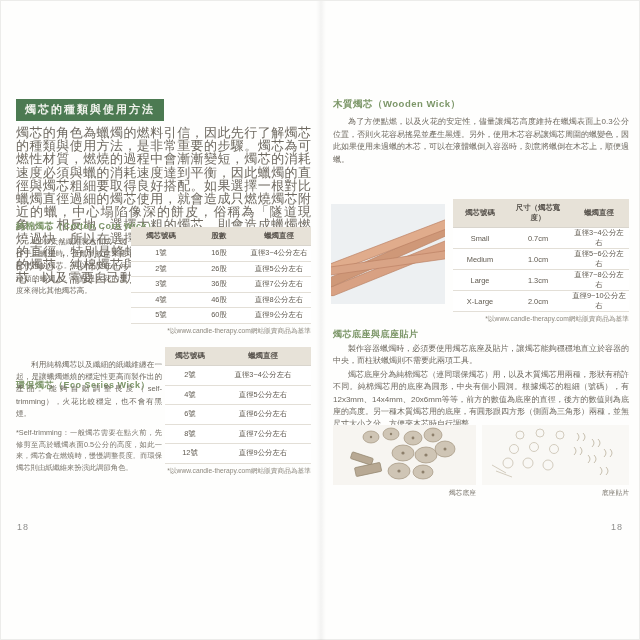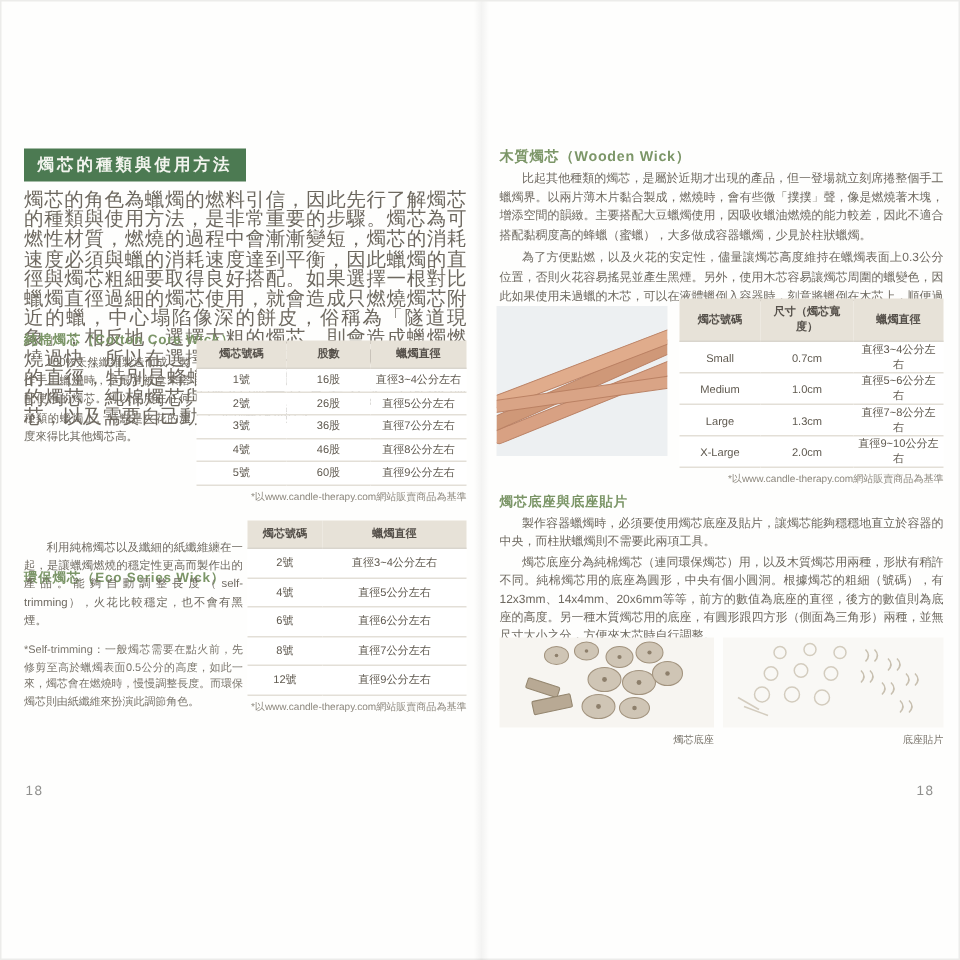--- a/index.html
+++ b/index.html
@@ -147,7 +147,6 @@
     <div class="abs sec-heading" style="left:332px;top:97px;font-size:9.5px;">木質燭芯（Wooden Wick）</div>
 
     <div class="abs" style="left:332px;top:112px;width:296px;">
-      <div class="body-text indent" style="font-size:8px;line-height:12.6px;">比起其他種類的燭芯，是屬於近期才出現的產品，但一登場就立刻席捲整個手工蠟燭界。以兩片薄木片黏合製成，燃燒時，會有些微「撲撲」聲，像是燃燒著木塊，增添空間的韻緻。主要搭配大豆蠟燭使用，因吸收蠟油燃燒的能力較差，因此不適合搭配黏稠度高的蜂蠟（蜜蠟），大多做成容器蠟燭，少見於柱狀蠟燭。</div>
       <div class="body-text indent" style="font-size:8px;line-height:12.6px;margin-top:3px;">為了方便點燃，以及火花的安定性，儘量讓燭芯高度維持在蠟燭表面上0.3公分位置，否則火花容易搖晃並產生黑煙。另外，使用木芯容易讓燭芯周圍的蠟變色，因此如果使用未過蠟的木芯，可以在液體蠟倒入容器時，刻意將蠟倒在木芯上，順便過蠟。</div>
     </div>
 

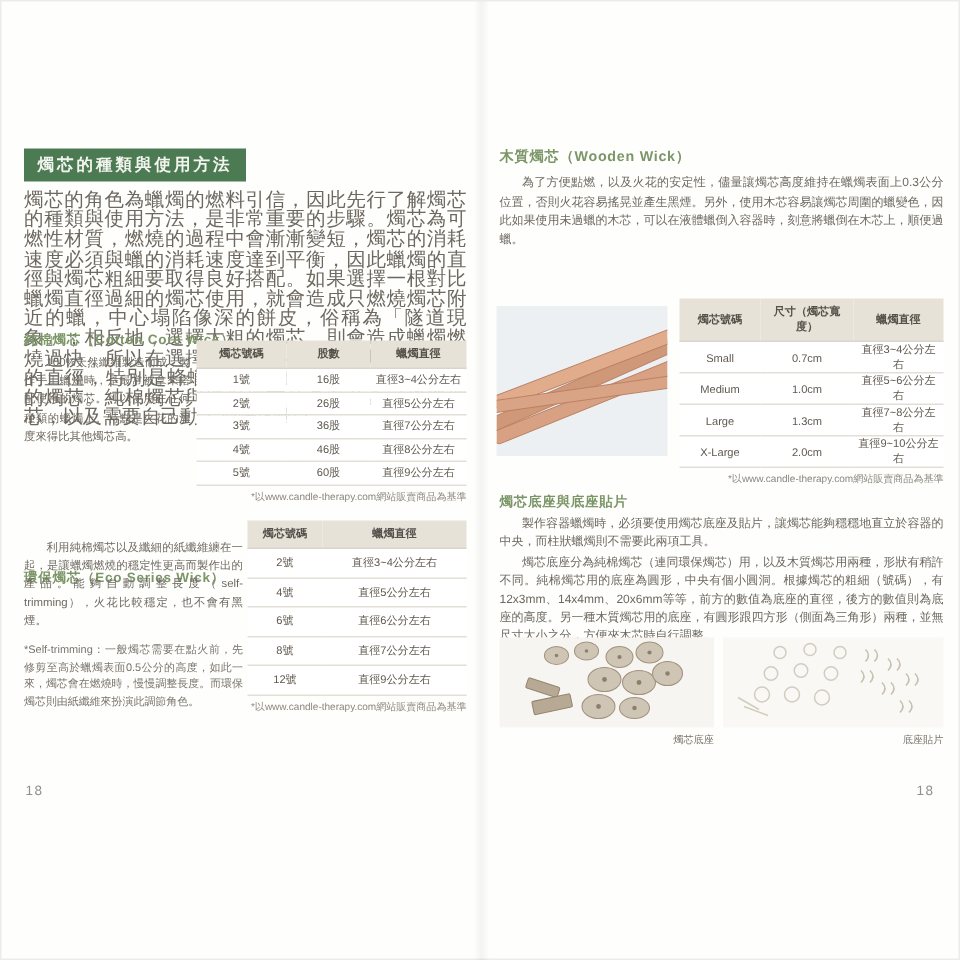--- a/index.html
+++ b/index.html
@@ -198,7 +198,7 @@
 
     <div class="abs sec-heading" style="left:332px;top:327px;">燭芯底座與底座貼片</div>
     <div class="abs" style="left:332px;top:342px;width:296px;">
-      <div class="body-text indent" style="font-size:8px;line-height:12.4px;">製作容器蠟燭時，必須要使用燭芯底座及貼片，讓燭芯能夠穩穩地直立於容器的中央，而柱狀蠟燭則不需要此兩項工具。</div>
+      <div class="body-text indent" style="font-size:8px;line-height:12.4px;font-family:Liberation Mono, monospace;">製作容器蠟燭時，必須要使用燭芯底座及貼片，讓燭芯能夠穩穩地直立於容器的中央，而柱狀蠟燭則不需要此兩項工具。</div>
       <div class="body-text indent" style="font-size:8px;line-height:12.4px;margin-top:1px;">燭芯底座分為純棉燭芯（連同環保燭芯）用，以及木質燭芯用兩種，形狀有稍許不同。純棉燭芯用的底座為圓形，中央有個小圓洞。根據燭芯的粗細（號碼），有12x3mm、14x4mm、20x6mm等等，前方的數值為底座的直徑，後方的數值則為底座的高度。另一種木質燭芯用的底座，有圓形跟四方形（側面為三角形）兩種，並無尺寸大小之分，方便夾木芯時自行調整。</div>
     </div>
 

